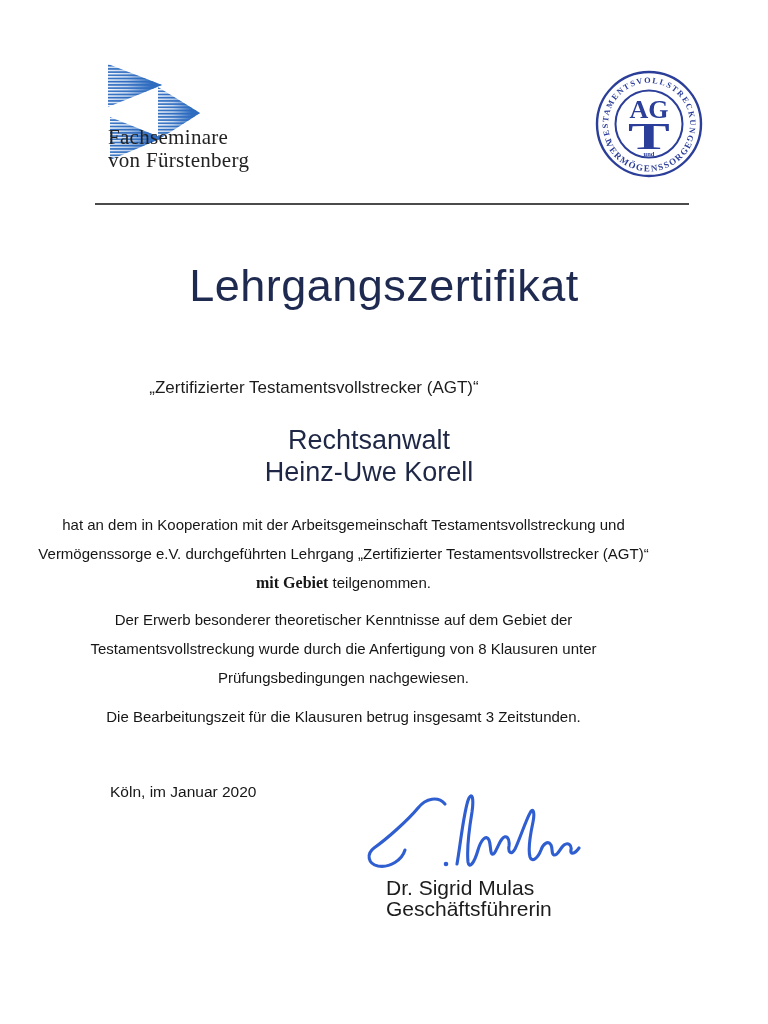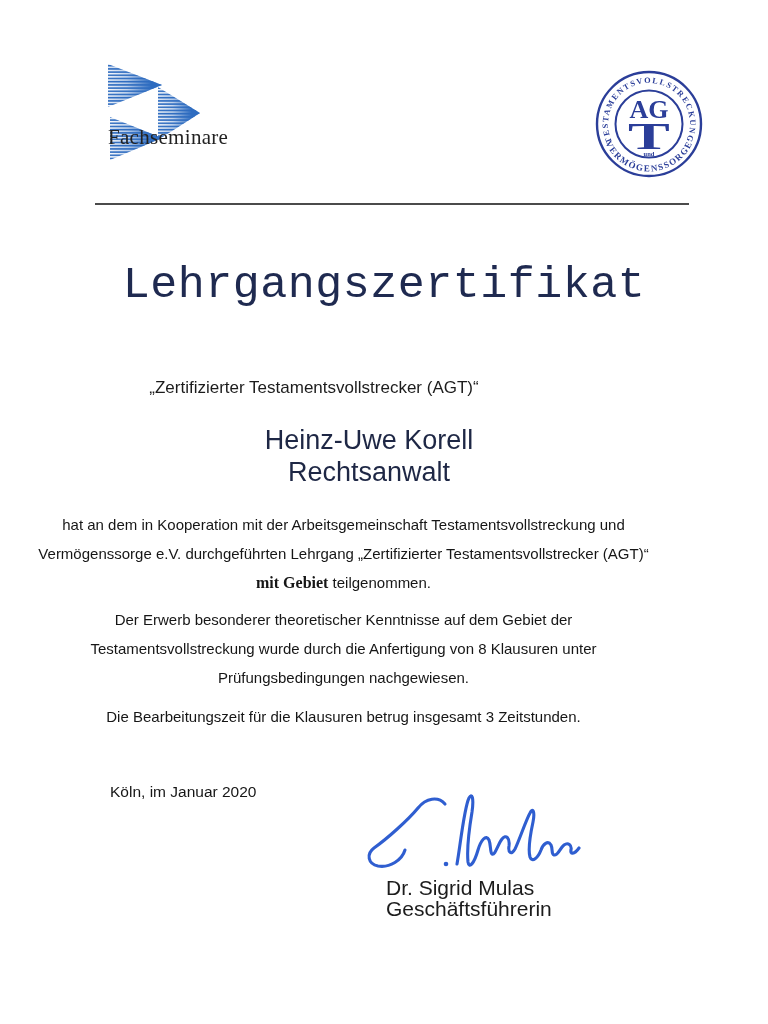--- a/index.html
+++ b/index.html
@@ -121,6 +121,7 @@
 
   <div class="brand">
     <div>Fachseminare</div>
+    <div>von Fürstenberg</div>
   </div>
 
   <svg class="seal-svg" width="122" height="122" viewBox="0 0 122 122">

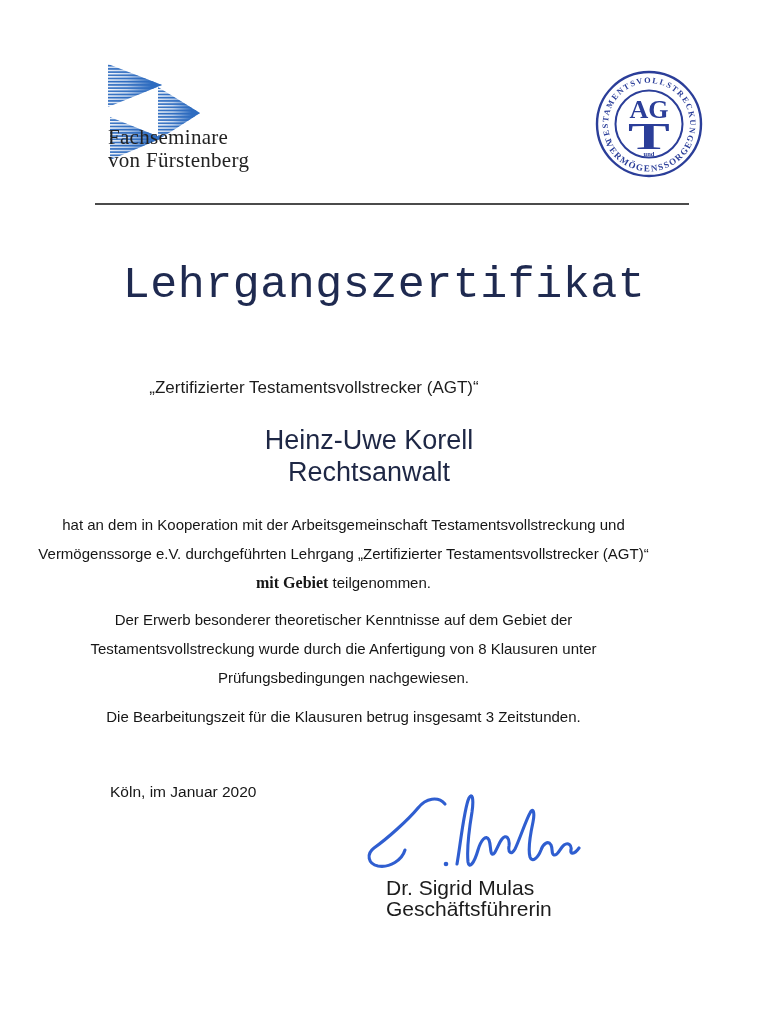--- a/index.html
+++ b/index.html
@@ -41,7 +41,6 @@
     font-weight: 400;
     letter-spacing: 0.5px;
     color: #1f2a50;
-    font-family: Liberation Mono, monospace;
   }
   .subtitle {
     position: absolute;

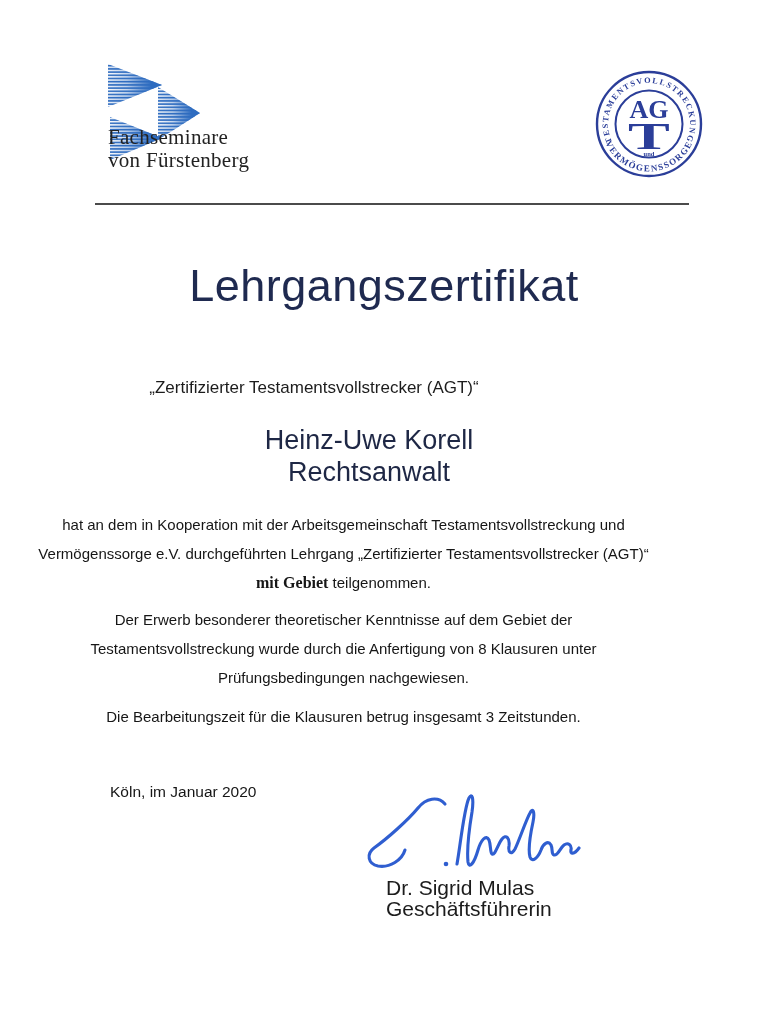--- a/index.html
+++ b/index.html
@@ -148,8 +148,8 @@
   <div class="subtitle">„Zertifizierter Testamentsvollstrecker (AGT)“</div>
 
   <div class="recipient">
+    <div>Rechtsanwalt</div>
     <div>Heinz-Uwe Korell</div>
-    <div>Rechtsanwalt</div>
   </div>
 
   <div class="para p1">

